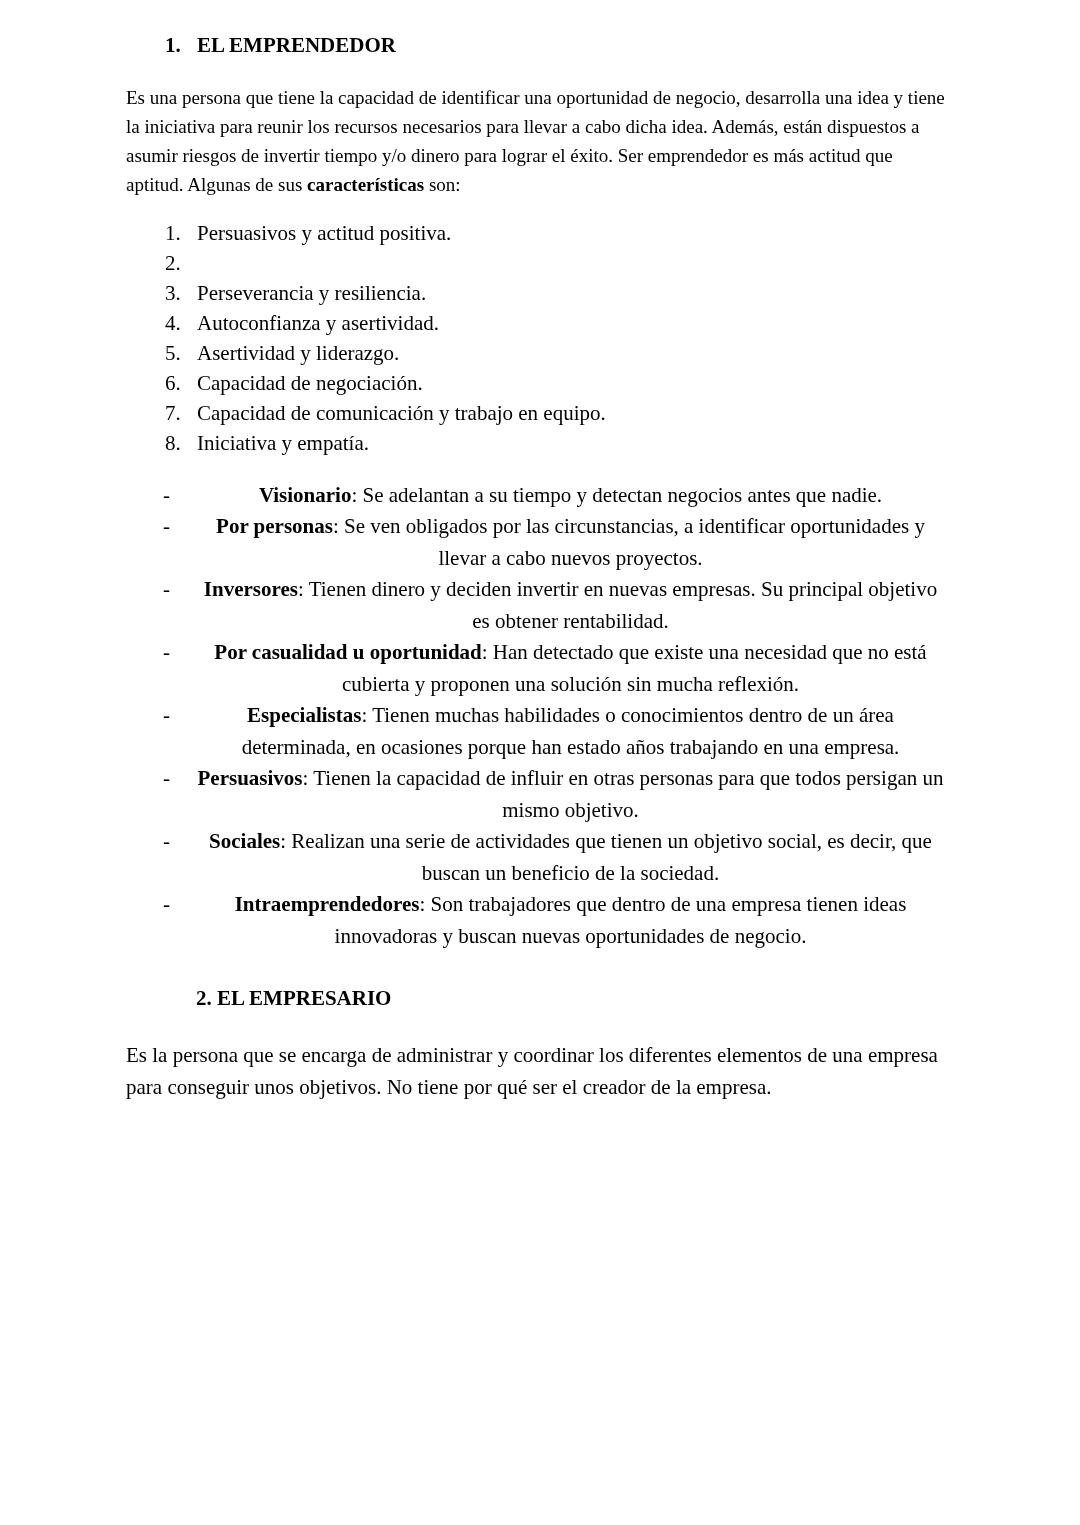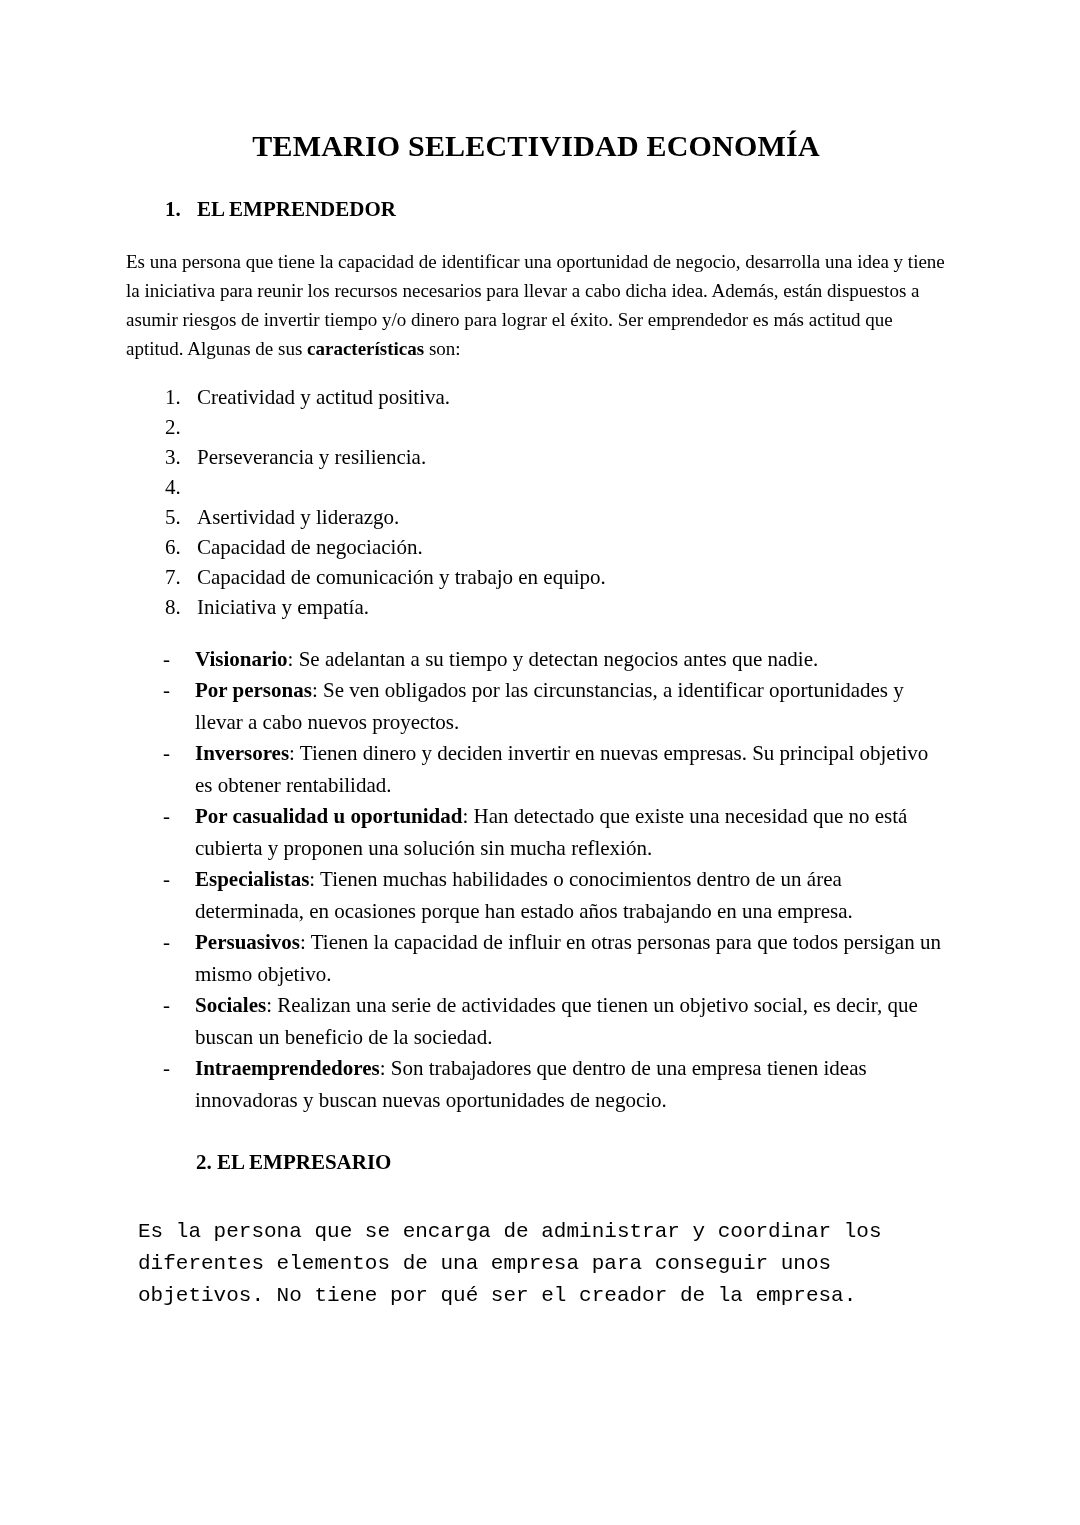--- a/index.html
+++ b/index.html
@@ -135,7 +135,6 @@
 <div class="page">
   <div class="content">
 
-    <h1 class="doc-title">TEMARIO SELECTIVIDAD ECONOMÍA</h1>
 
 
     <div class="h-numbered">

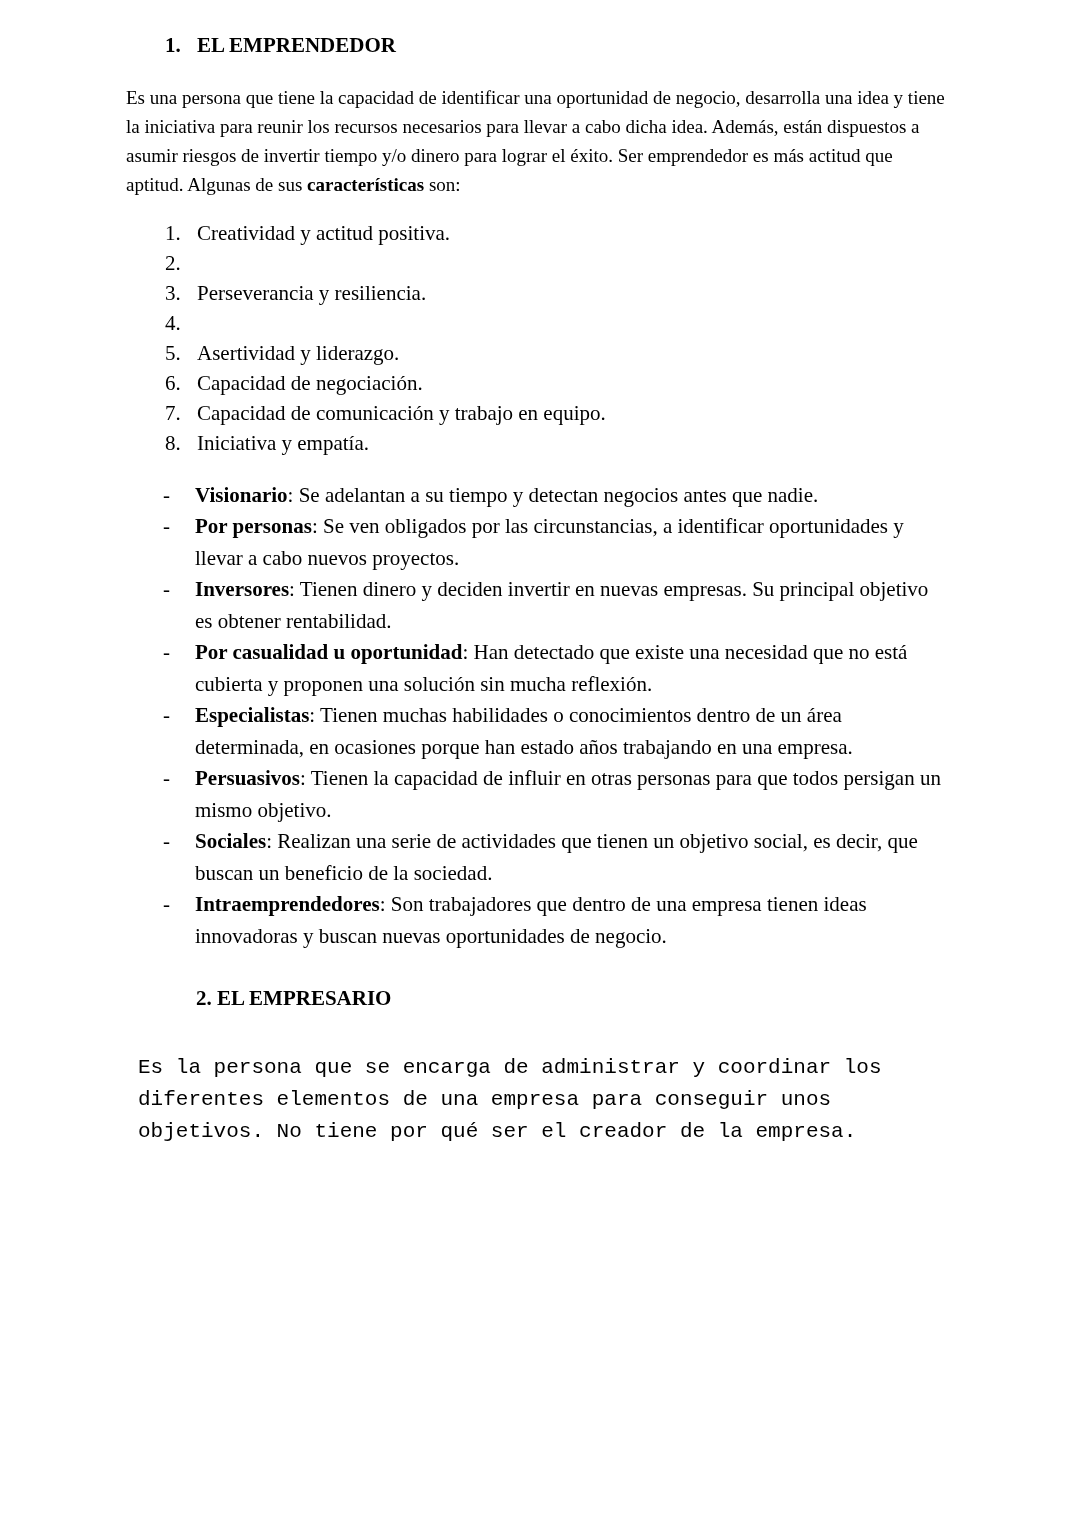--- a/index.html
+++ b/index.html
@@ -147,7 +147,7 @@
     <ol class="num-list" id="characteristics-list">
         <li>
           <span class="marker">1.</span>
-          <span>Creatividad y actitud positiva.</span>
+          <span>Persuasivos y actitud positiva.</span>
         </li>
         <li>
           <span class="marker">2.</span>

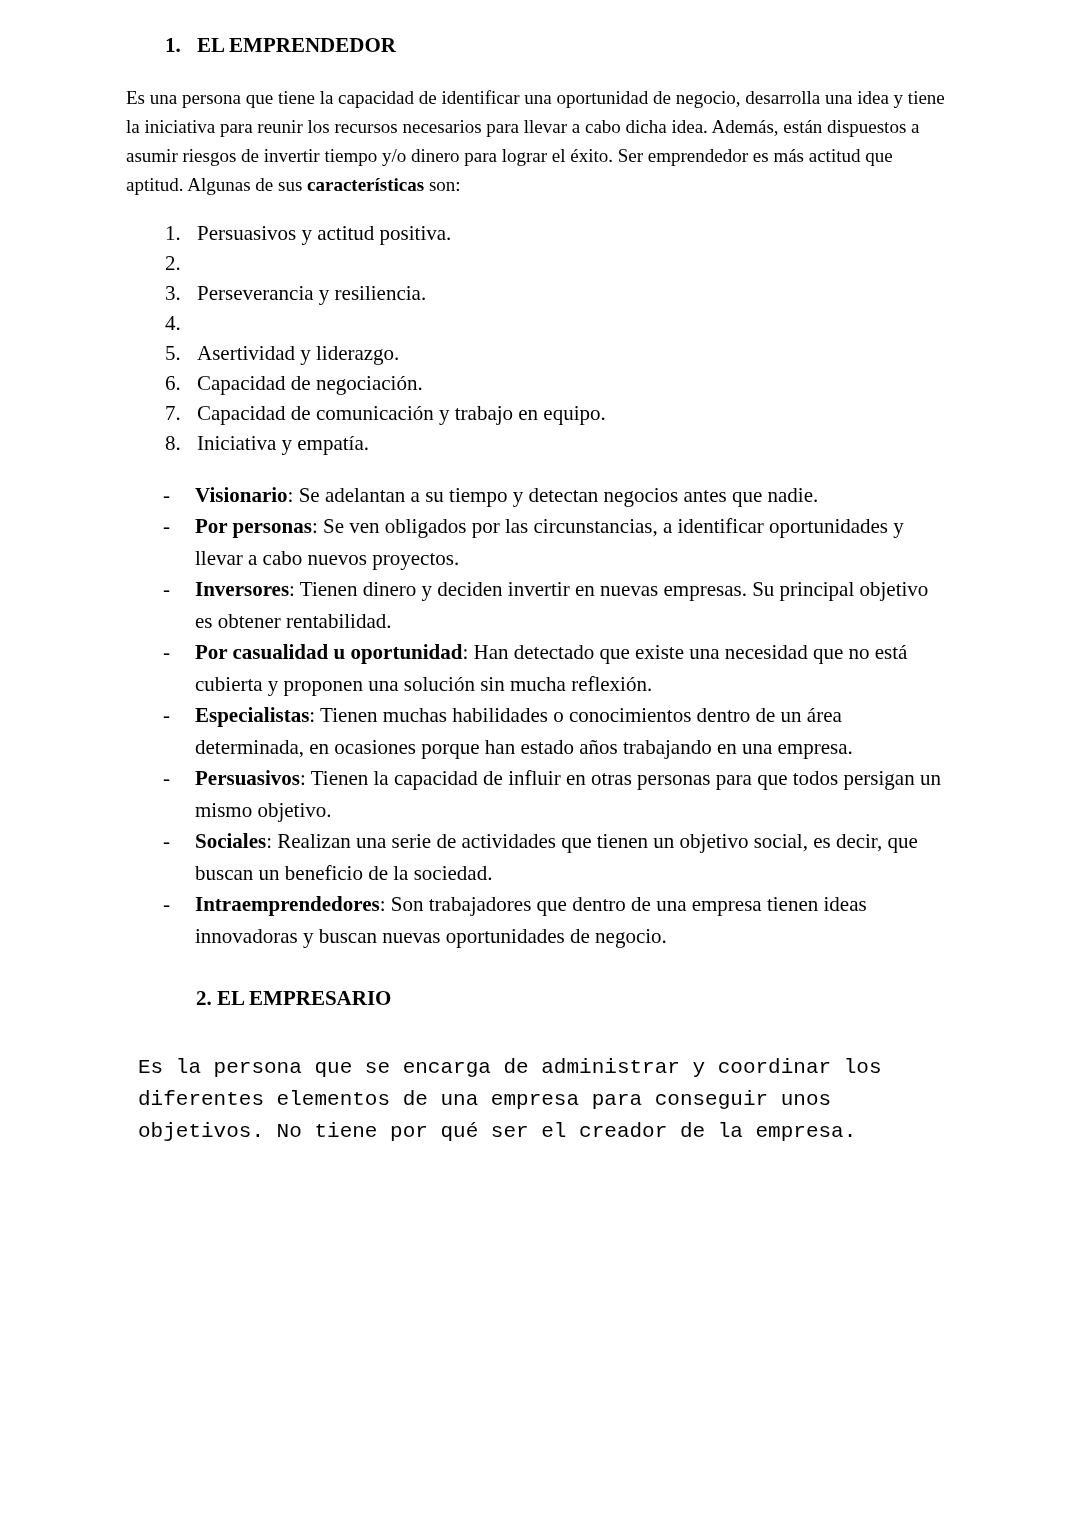--- a/index.html
+++ b/index.html
@@ -158,6 +158,7 @@
         </li>
         <li>
           <span class="marker">4.</span>
+          <span>Autoconfianza y asertividad.</span>
         </li>
         <li>
           <span class="marker">5.</span>

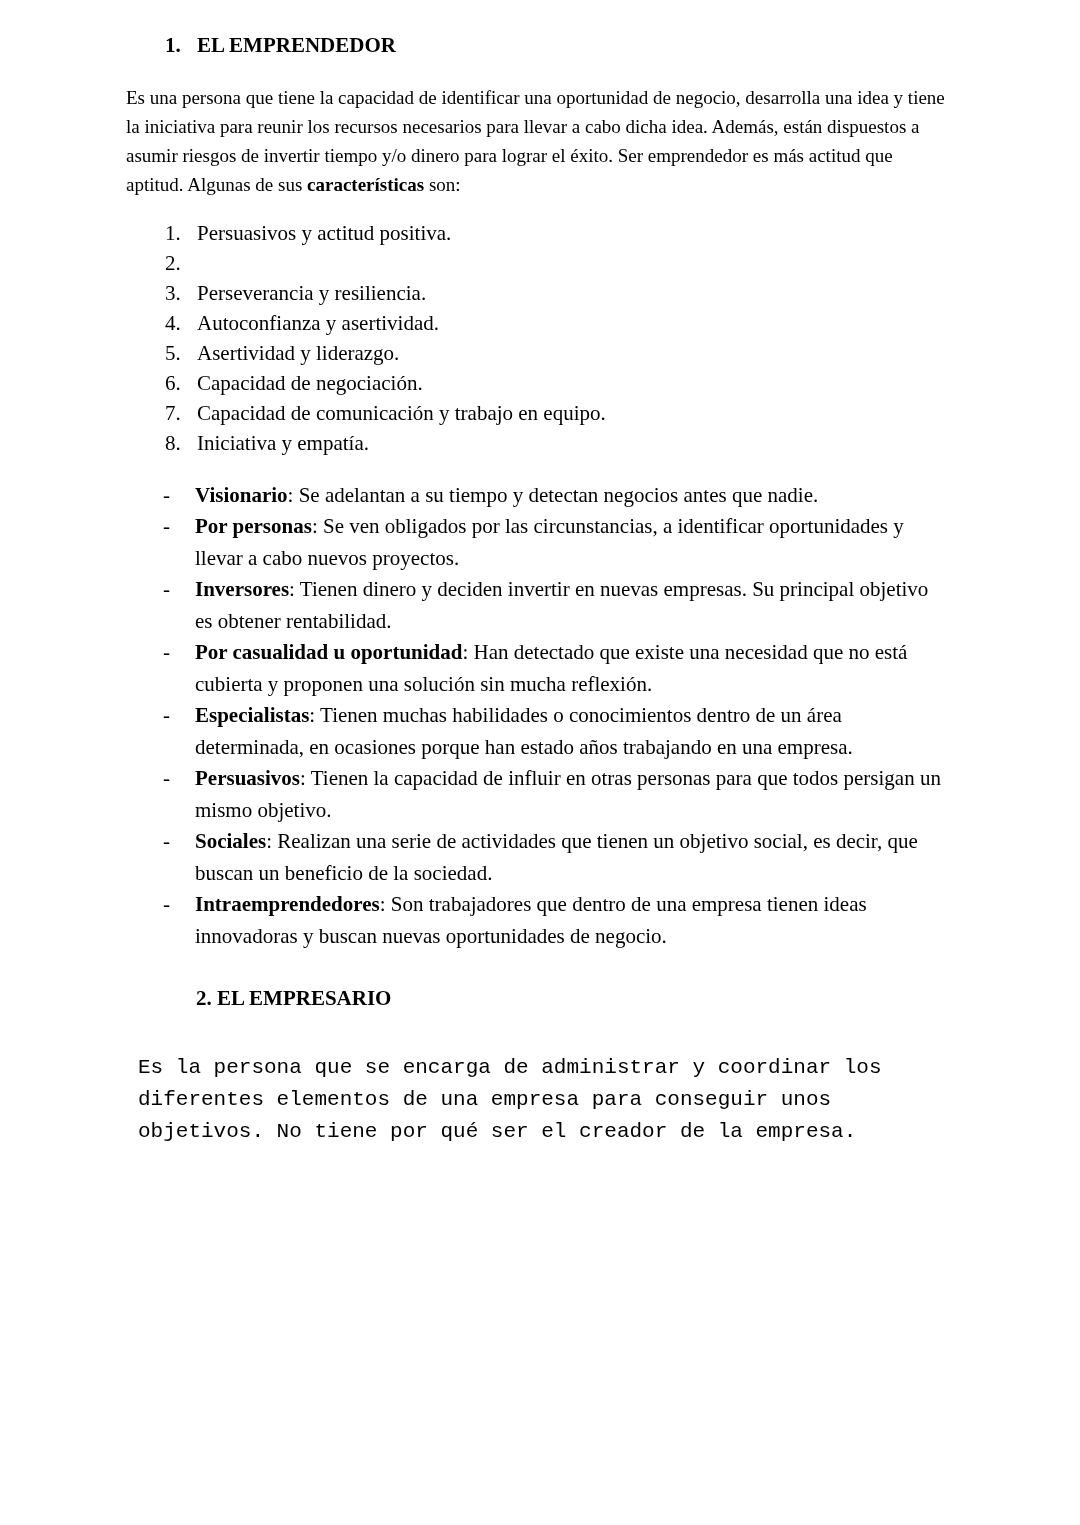--- a/index.html
+++ b/index.html
@@ -110,7 +110,7 @@
     flex: 0 0 32px;
     width: 32px;
   }
-  .dash-list li .body { flex: 1 1 auto; }
+  .dash-list li .body { flex: 1 1 auto; text-align: center; }
   .dash-list li .term { font-weight: bold; }
 
   .h-section2 {

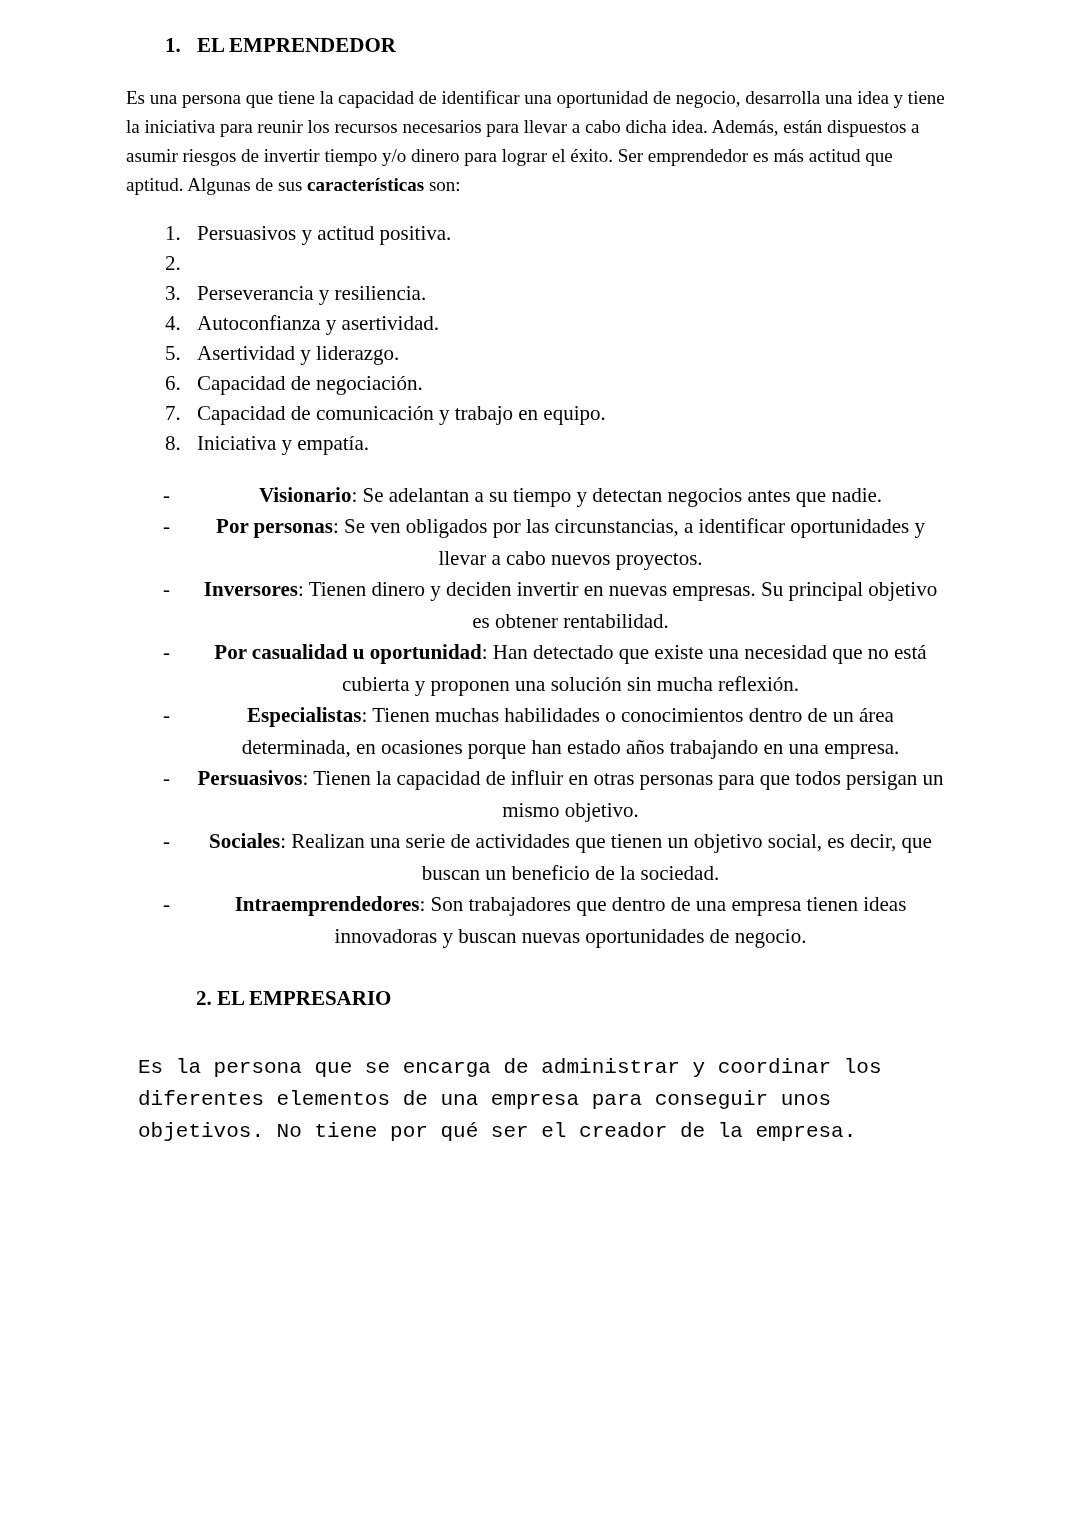--- a/index.html
+++ b/index.html
@@ -123,10 +123,9 @@
   }
   .para-last {
     font-size: 21px;
-    margin: 12px;
+    margin: 0;
     padding-top: 27px;
     line-height: 1.52;
-    font-family: Liberation Mono, monospace;
   }
 </style>
 </head>

